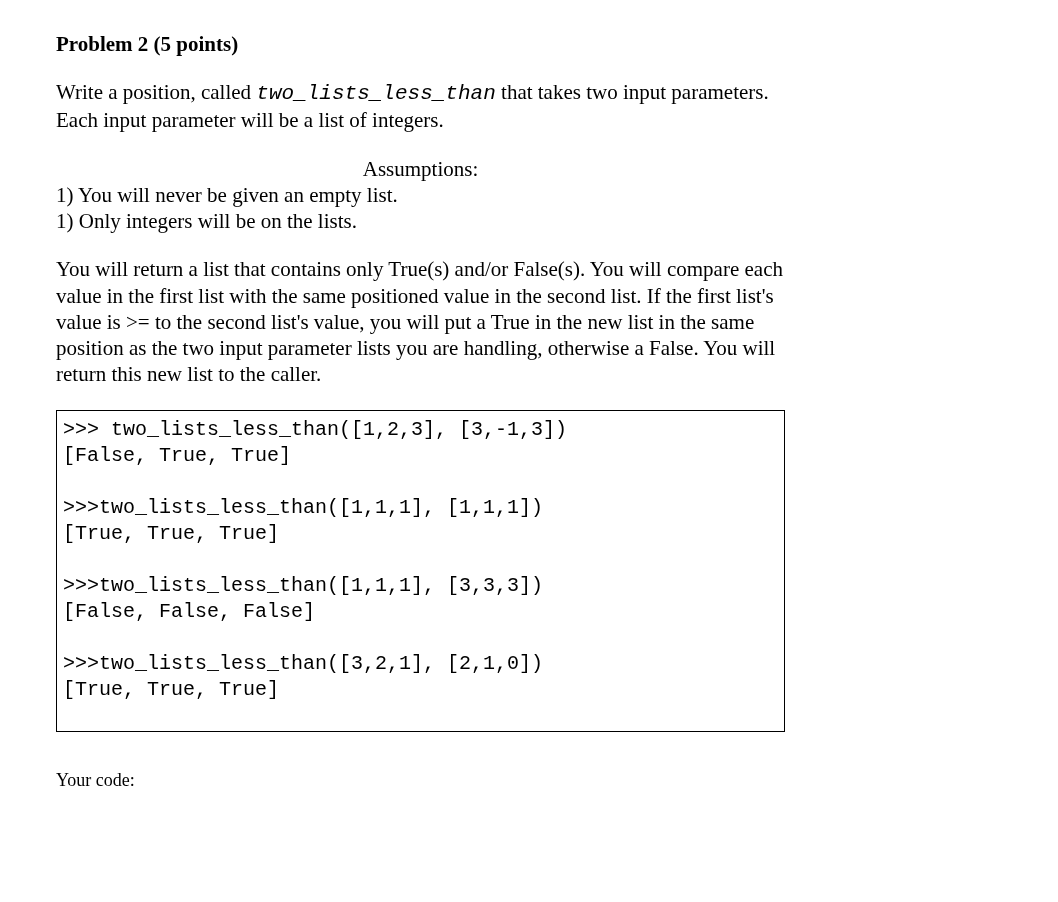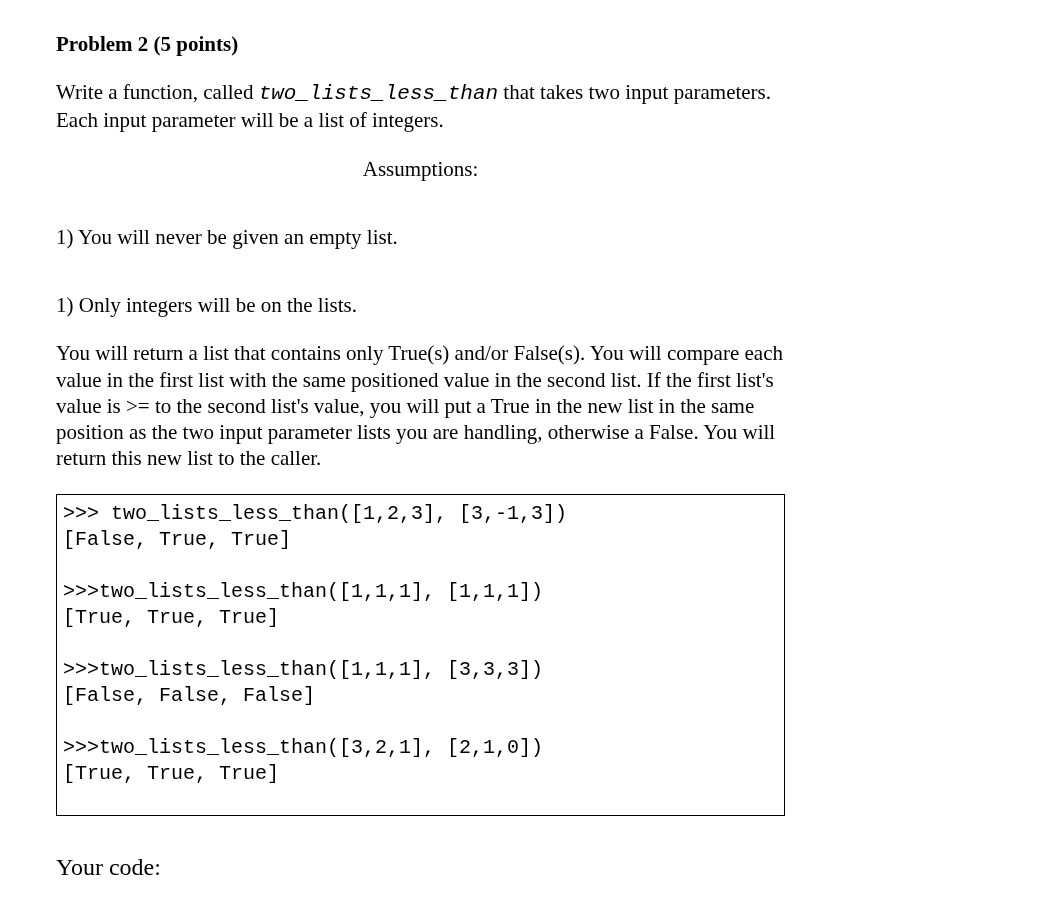--- a/index.html
+++ b/index.html
@@ -64,7 +64,7 @@
   <div class="title">Problem 2 (5 points)</div>
 
   <div class="para">
-    <span>Write a function, called </span><span class="mono">two_lists_less_than</span><span> that takes two input parameters.  Each input parameter will be a list of integers.</span>
+    <span>Write a position, called </span><span class="mono">two_lists_less_than</span><span> that takes two input parameters.  Each input parameter will be a list of integers.</span>
   </div>
 
   <div class="assumptions-heading">Assumptions:</div>

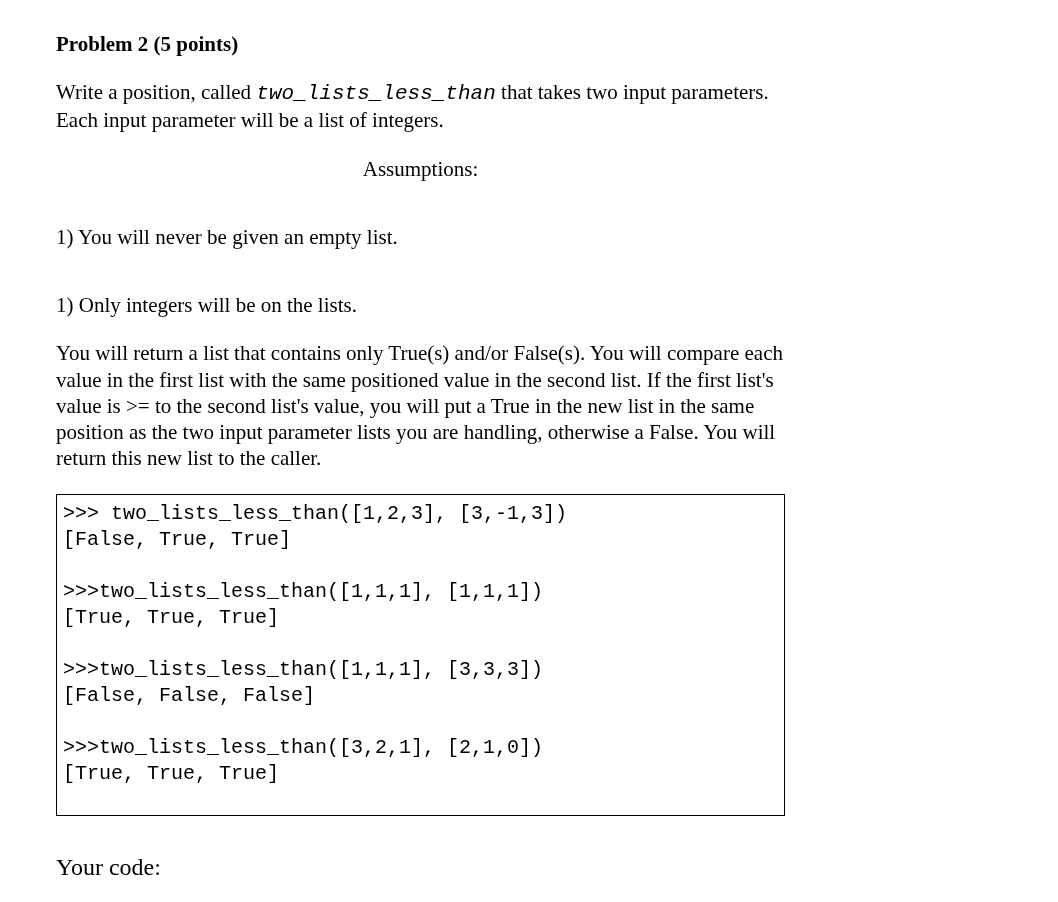--- a/index.html
+++ b/index.html
@@ -37,7 +37,6 @@
   }
   .assumptions-list .item {
     display: block;
-    margin-top: 42px;
   }
   .mono {
     font-family: "Courier New", Courier, monospace;

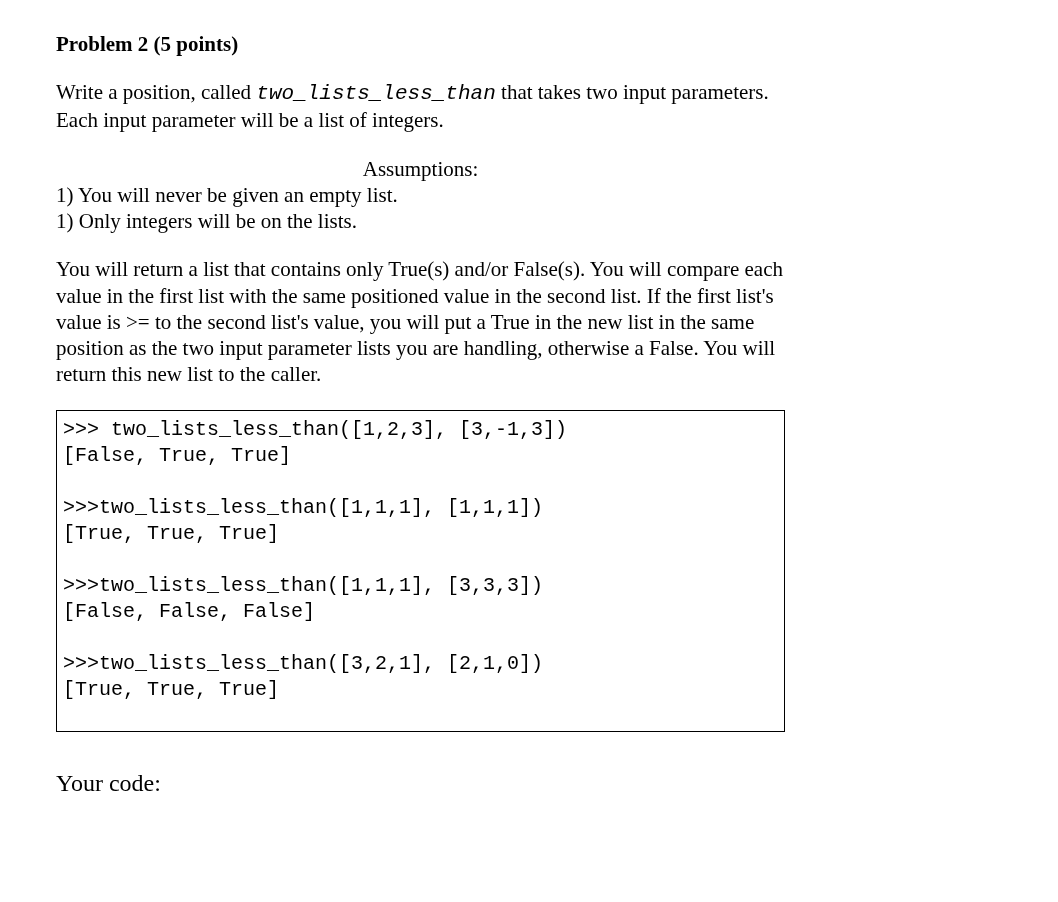--- a/index.html
+++ b/index.html
@@ -52,7 +52,7 @@
     margin-bottom: 38px;
   }
   .your-code {
-    font-size: 24px;
+    font-size: 18px;
   }
 </style>
 </head>

